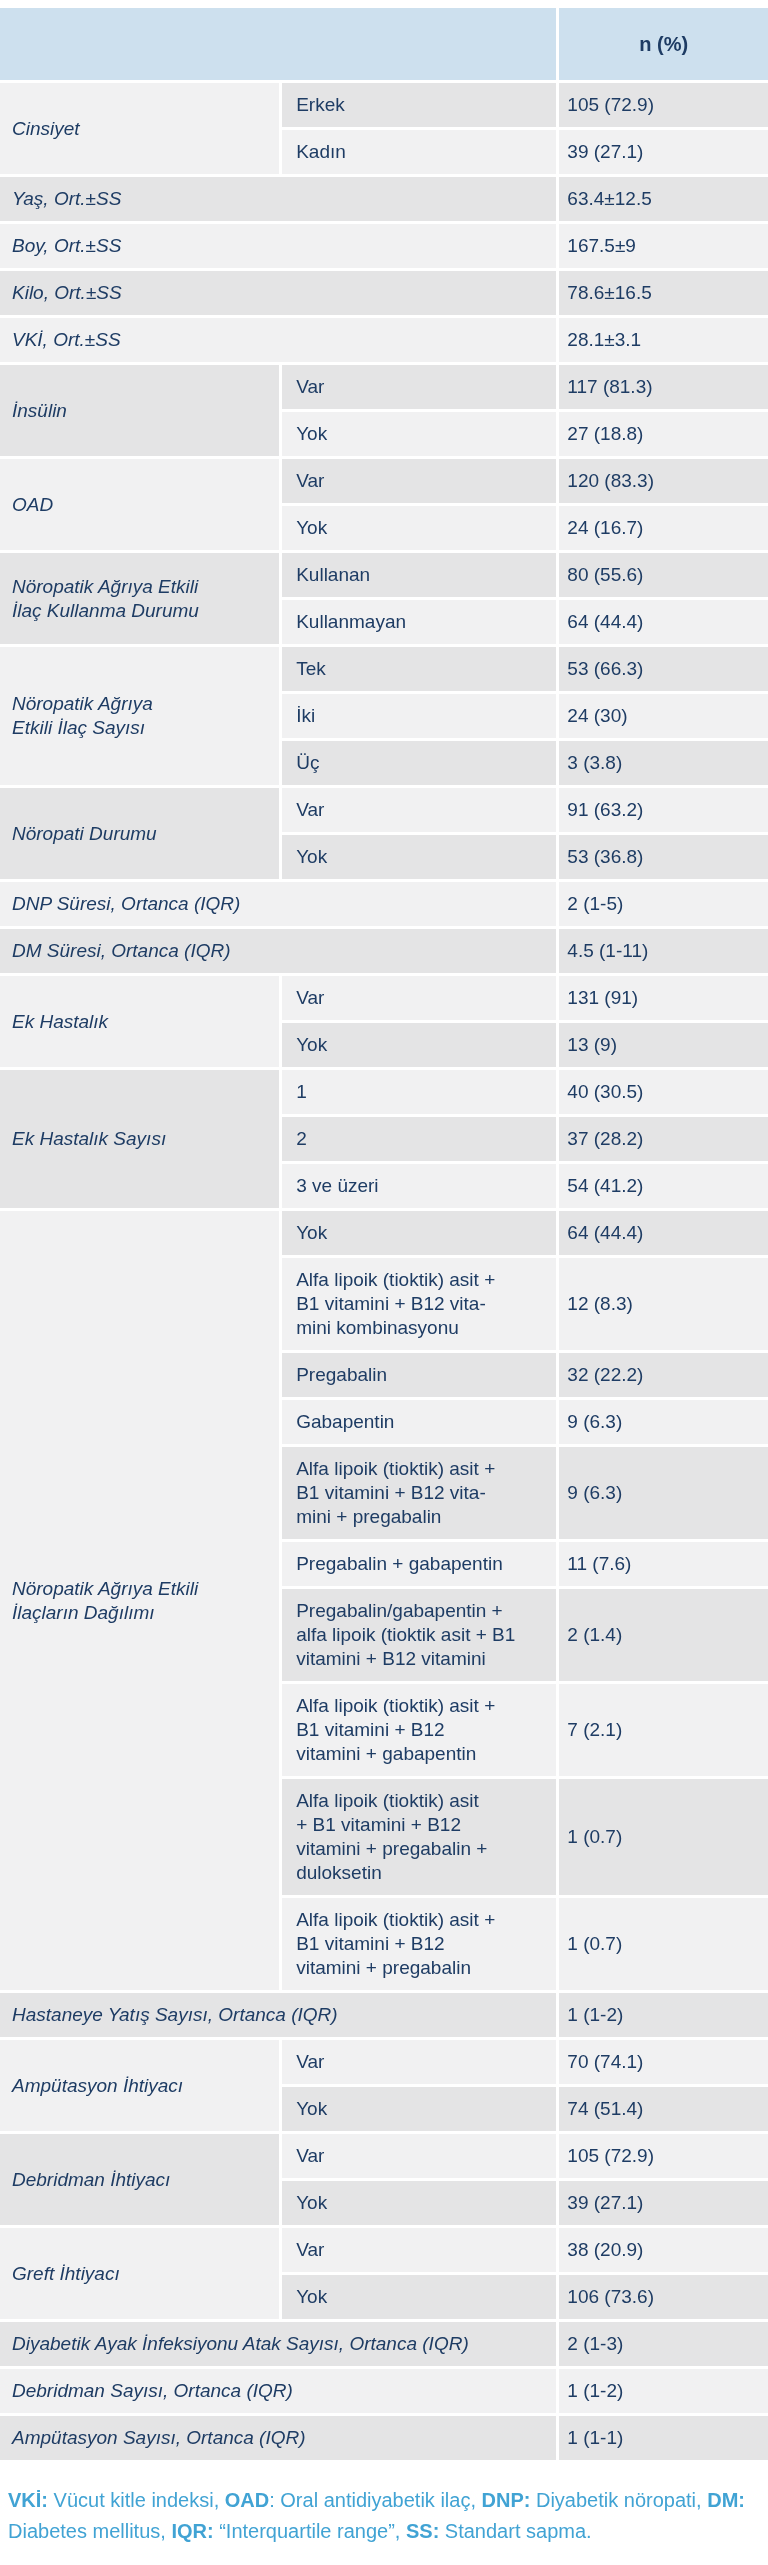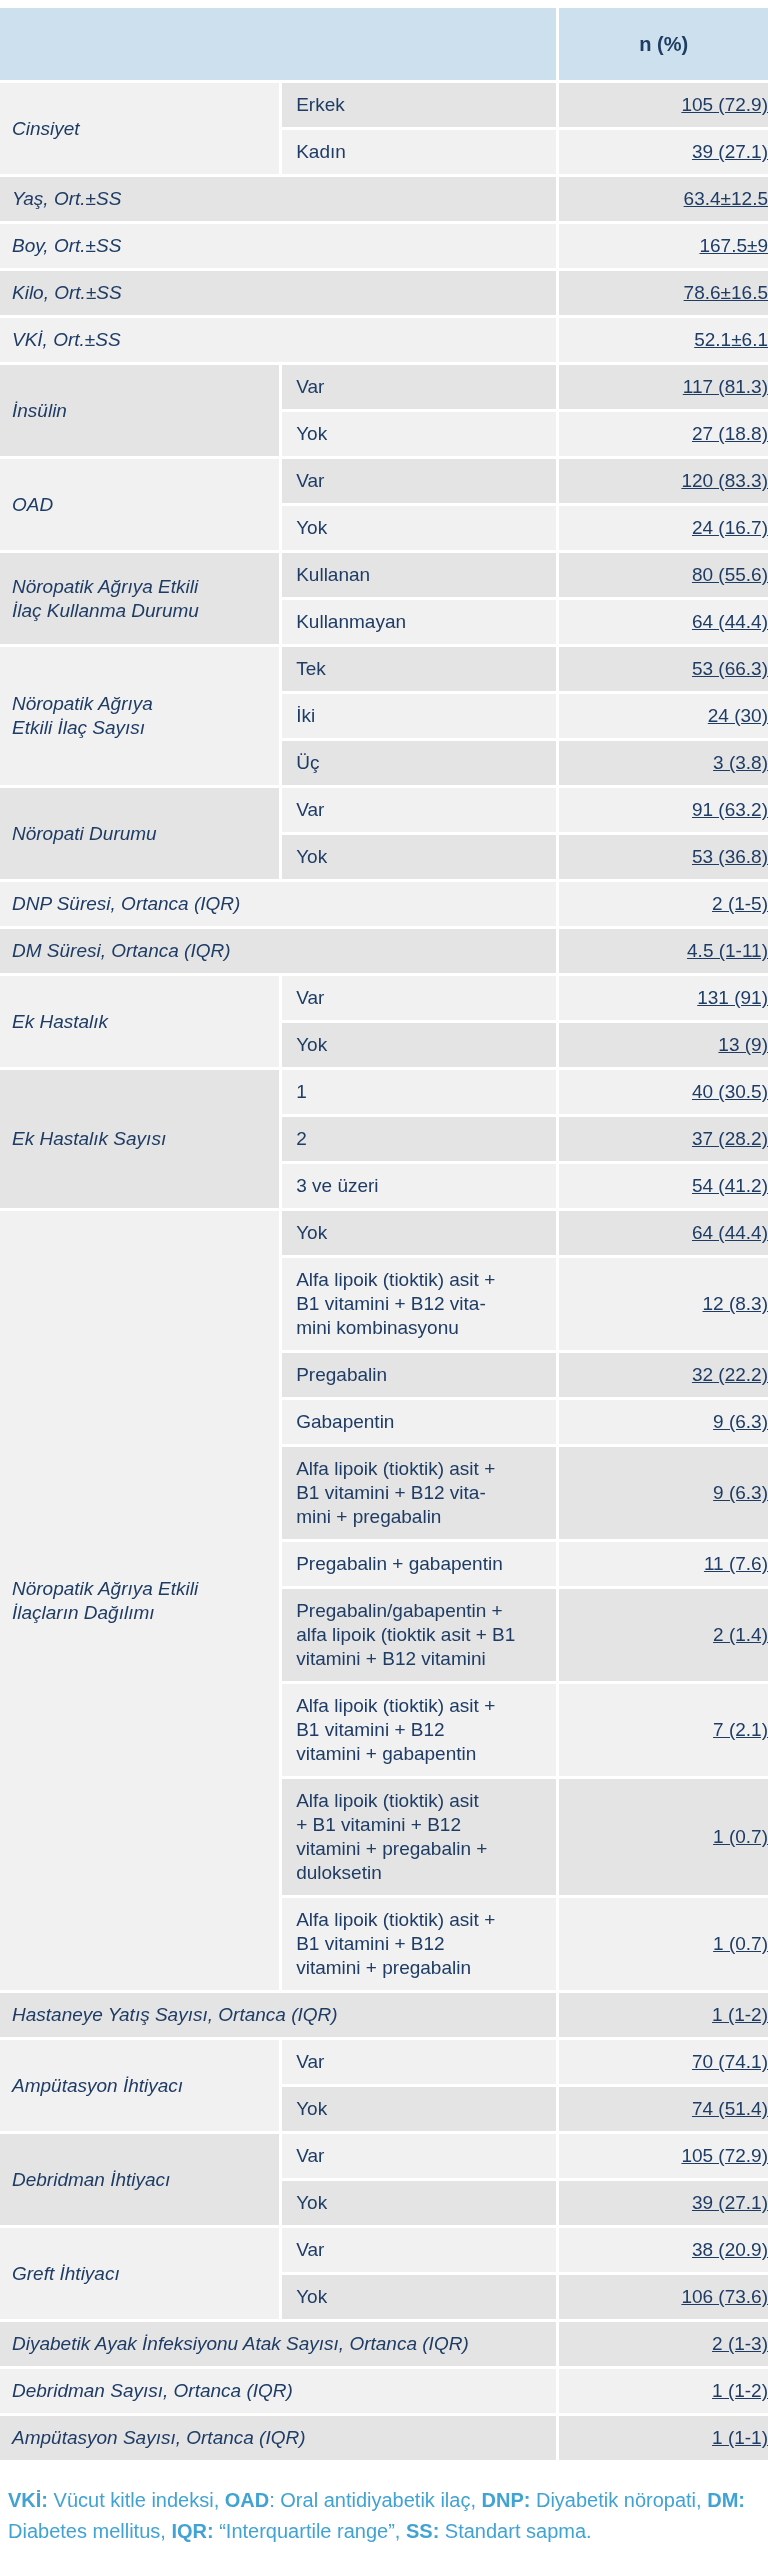--- a/index.html
+++ b/index.html
@@ -55,9 +55,8 @@
     white-space: pre-line;
   }
   td.value-cell {
-    text-align: right;
-    padding: 10px 0;
-    text-decoration: underline;
+    text-align: left;
+    padding: 10px 8px;
   }
   .s-dark  { background: #e4e4e5; }
   .s-light { background: #f1f1f2; }

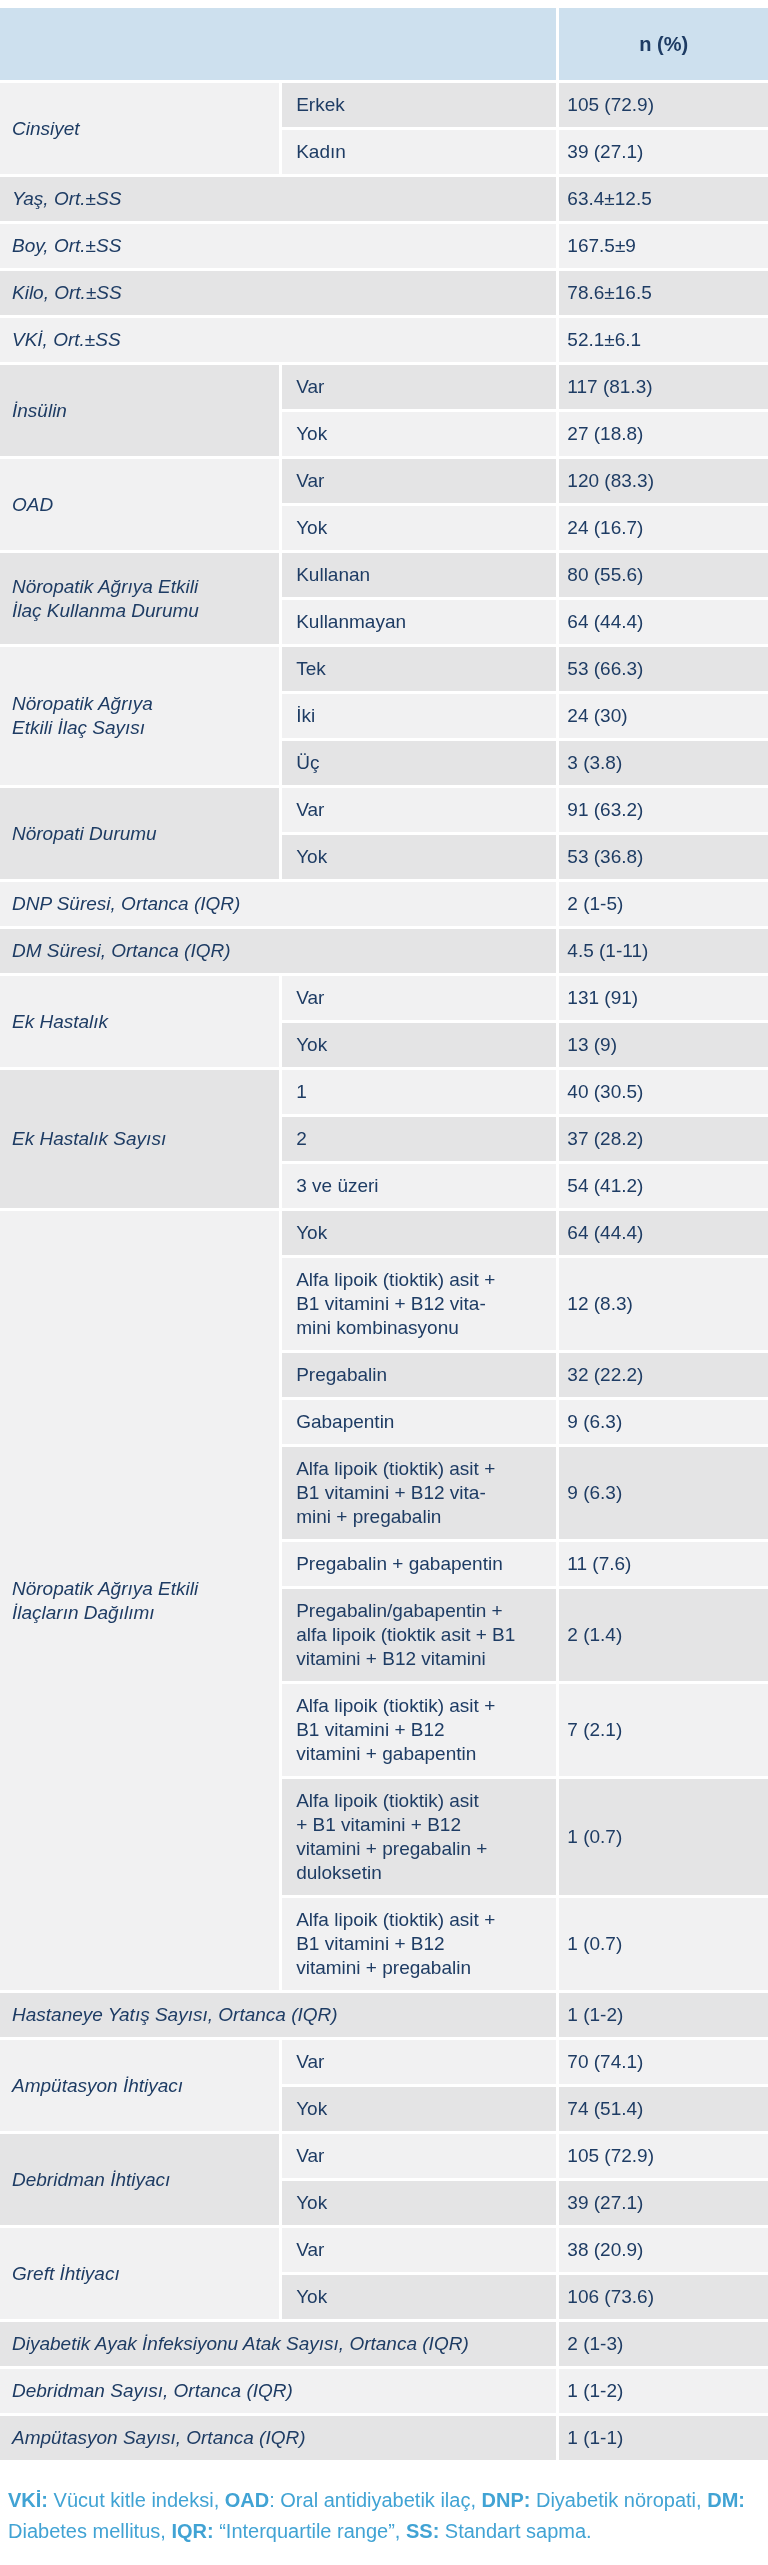--- a/index.html
+++ b/index.html
@@ -109,7 +109,7 @@
           </tr>
           <tr>
             <td class="label-cell s-light" colspan="2">VKİ, Ort.±SS</td>
-            <td class="value-cell s-light">52.1±6.1</td>
+            <td class="value-cell s-light">28.1±3.1</td>
           </tr>
           <tr>
             <td class="label-cell s-dark" rowspan="2">İnsülin</td>

